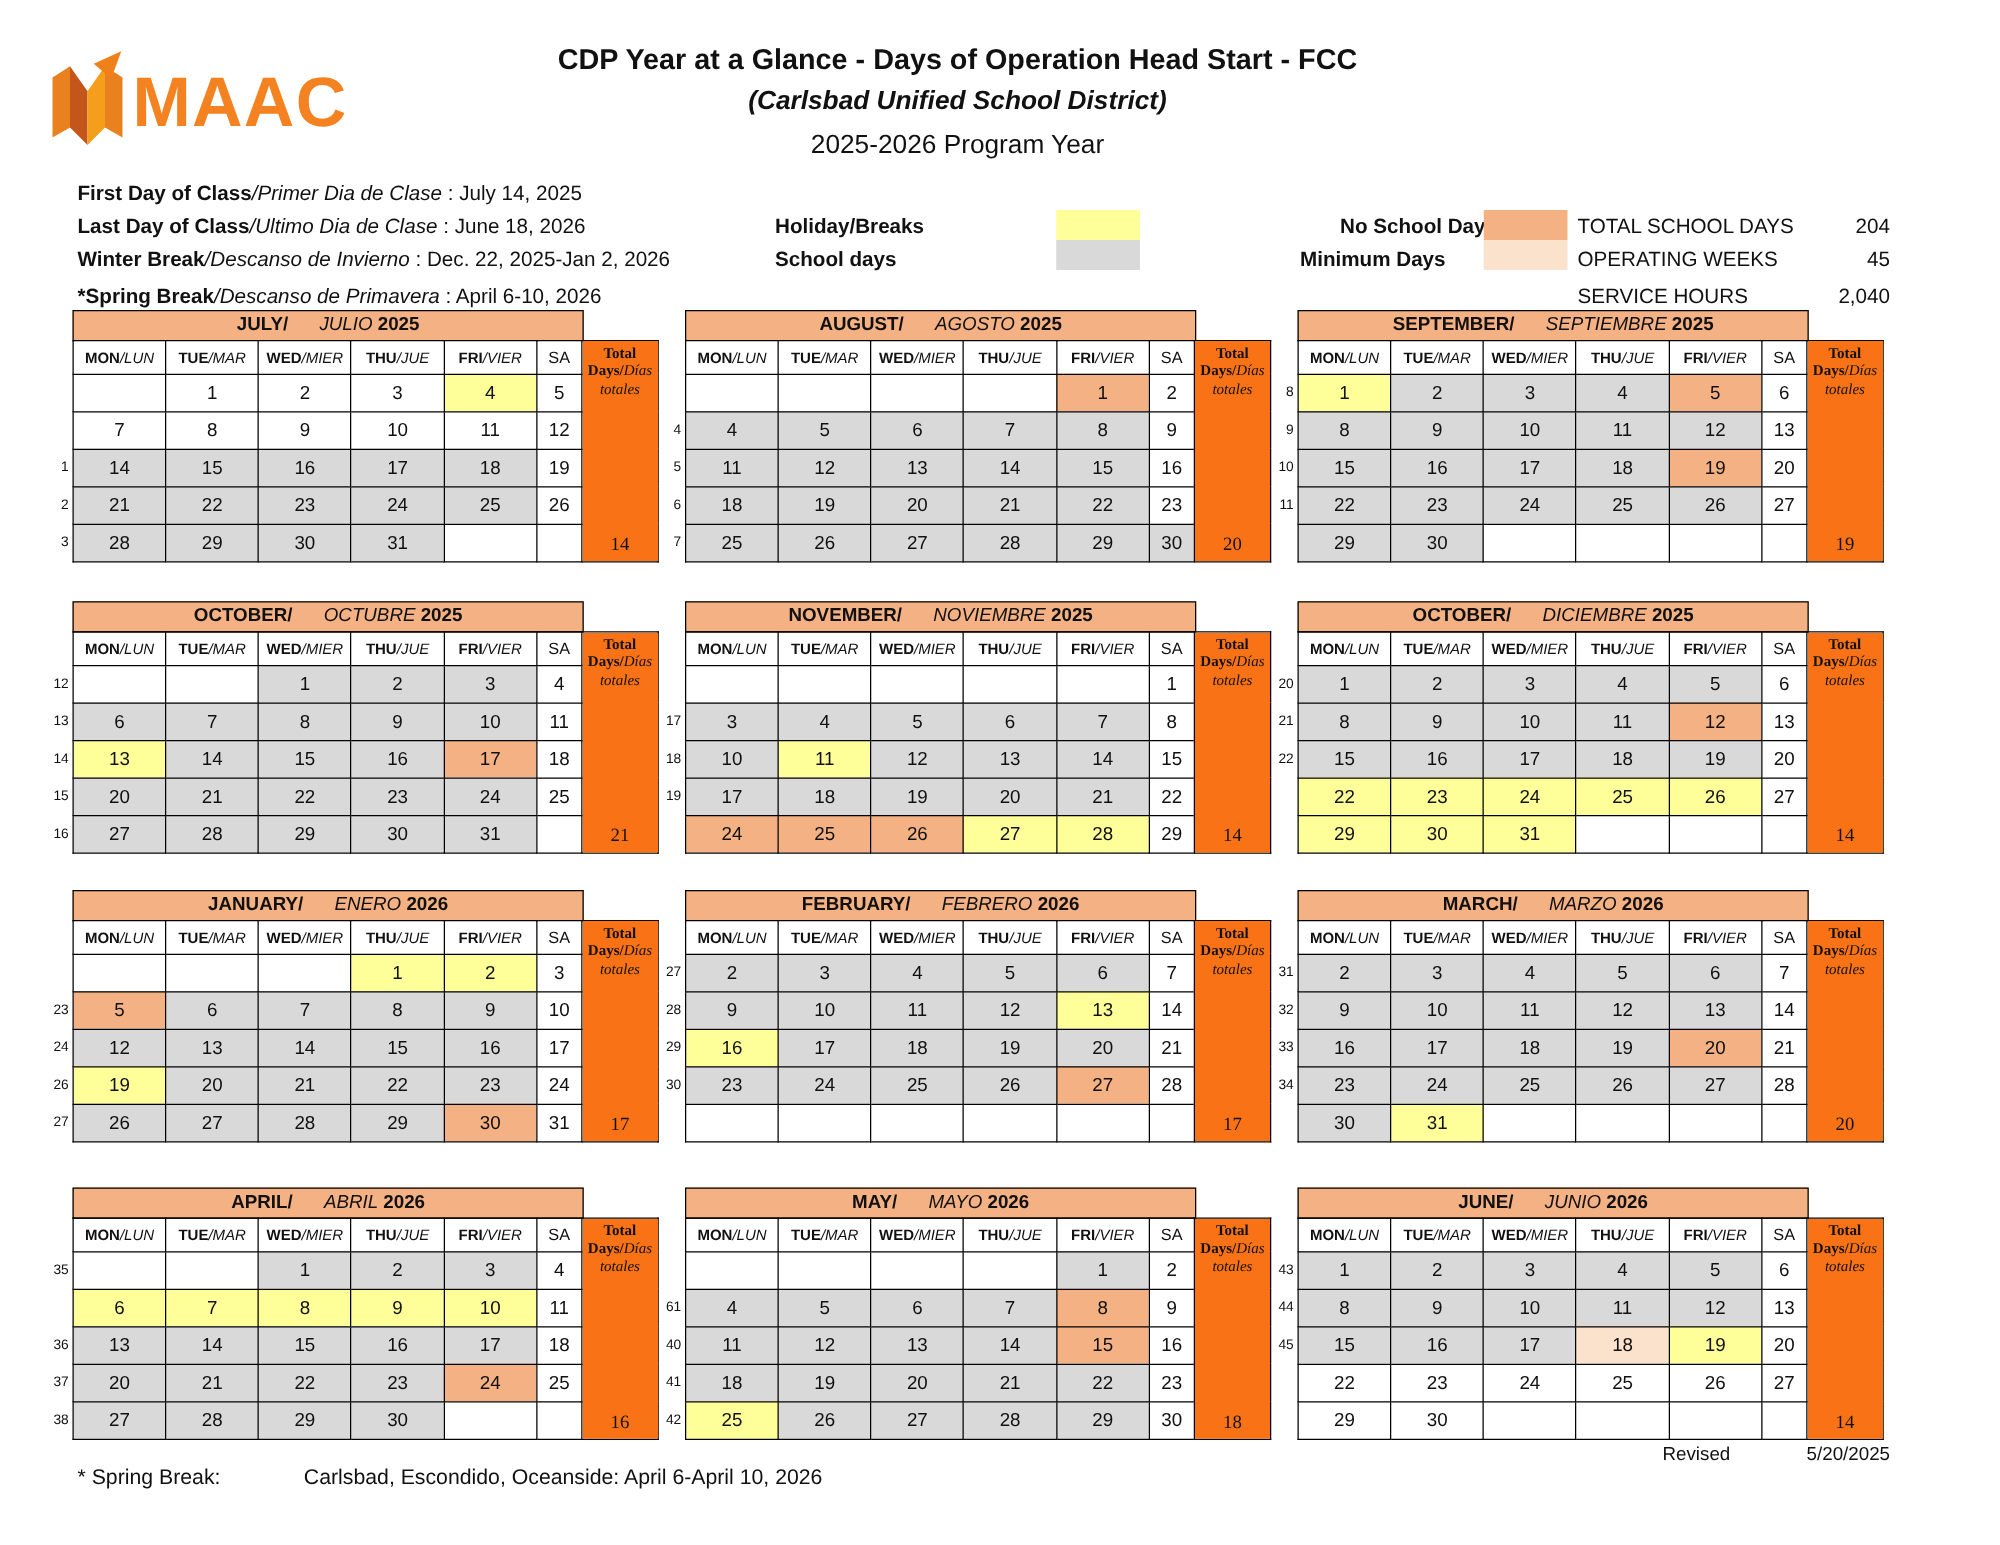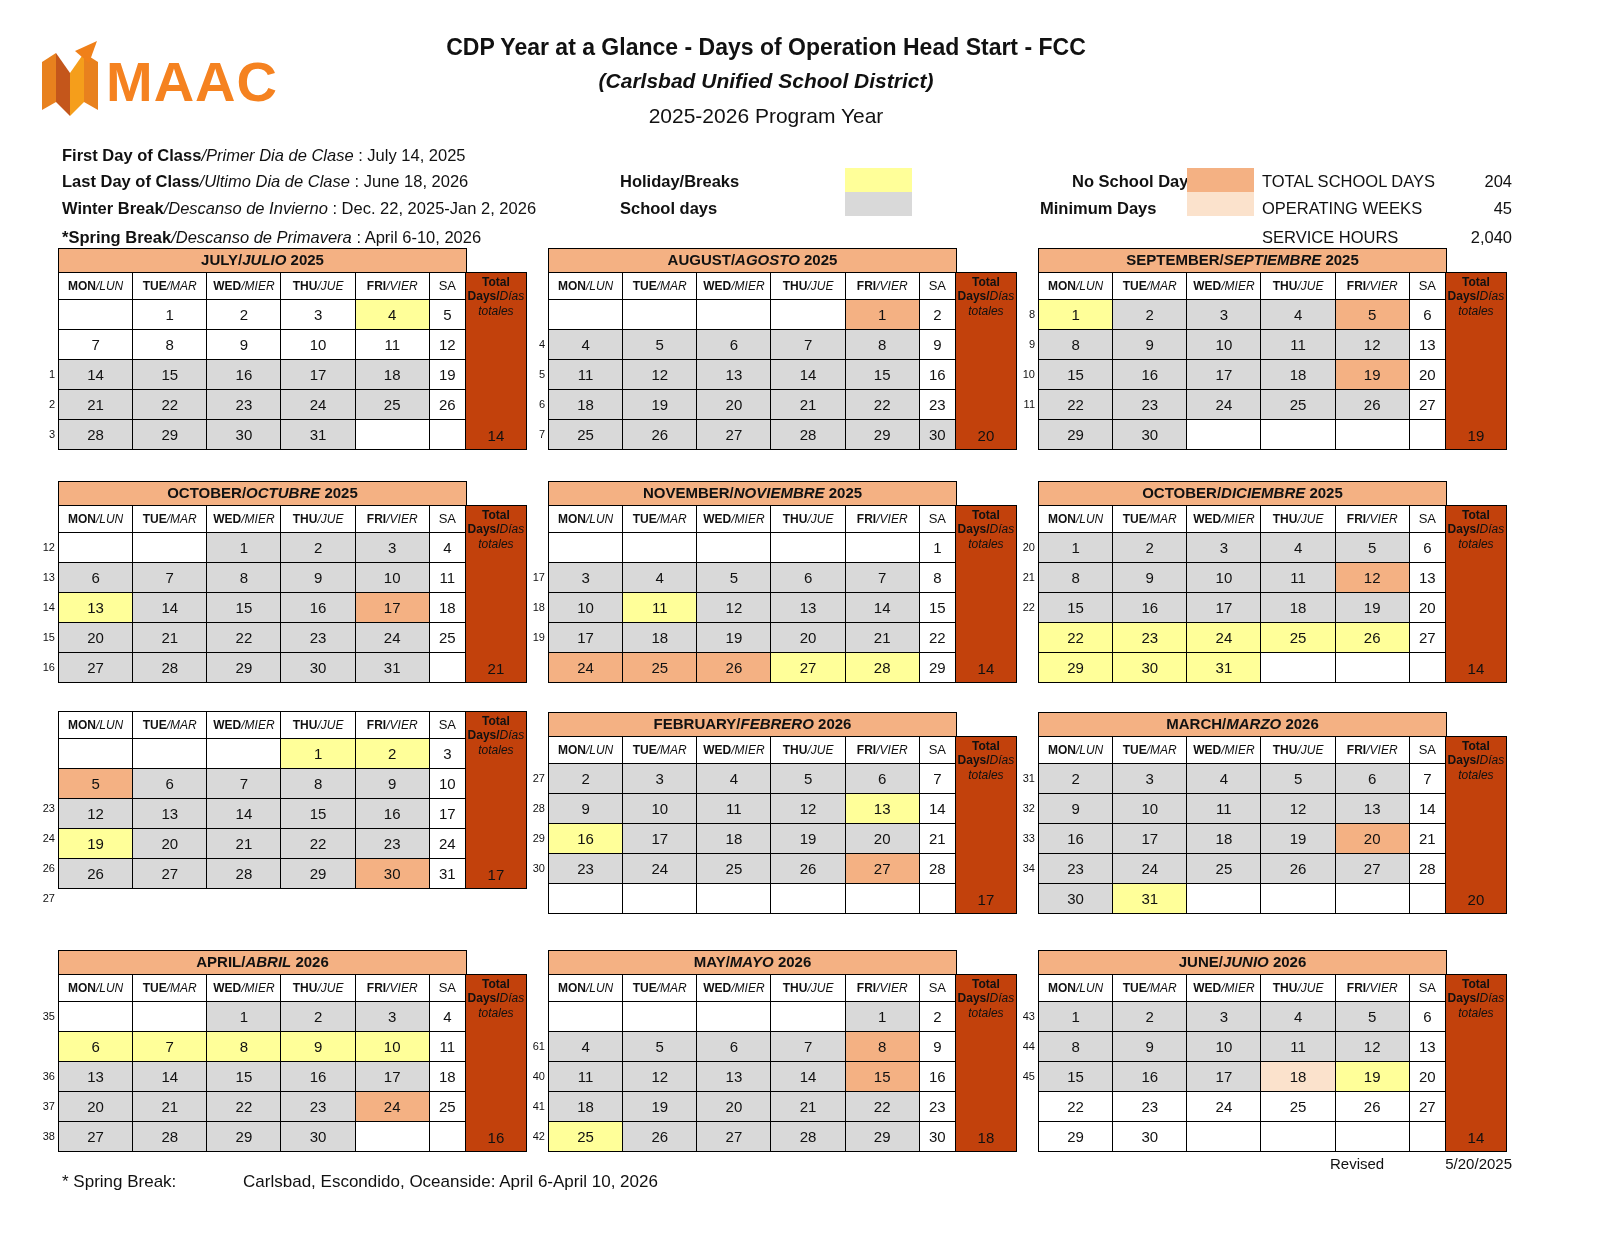--- a/index.html
+++ b/index.html
@@ -7,7 +7,7 @@
         font-family:"Liberation Sans",sans-serif;color:#111;overflow:hidden;}
   .b{font-weight:bold;font-style:normal;}
   .i{font-style:italic;font-weight:normal;}
-  .bi{font-weight:bold;font-style:italic;}
+  .bi{font-weight:normal;font-style:italic;padding-left:25px;}
 
   
   .logo{position:absolute;left:34px;top:40px;}

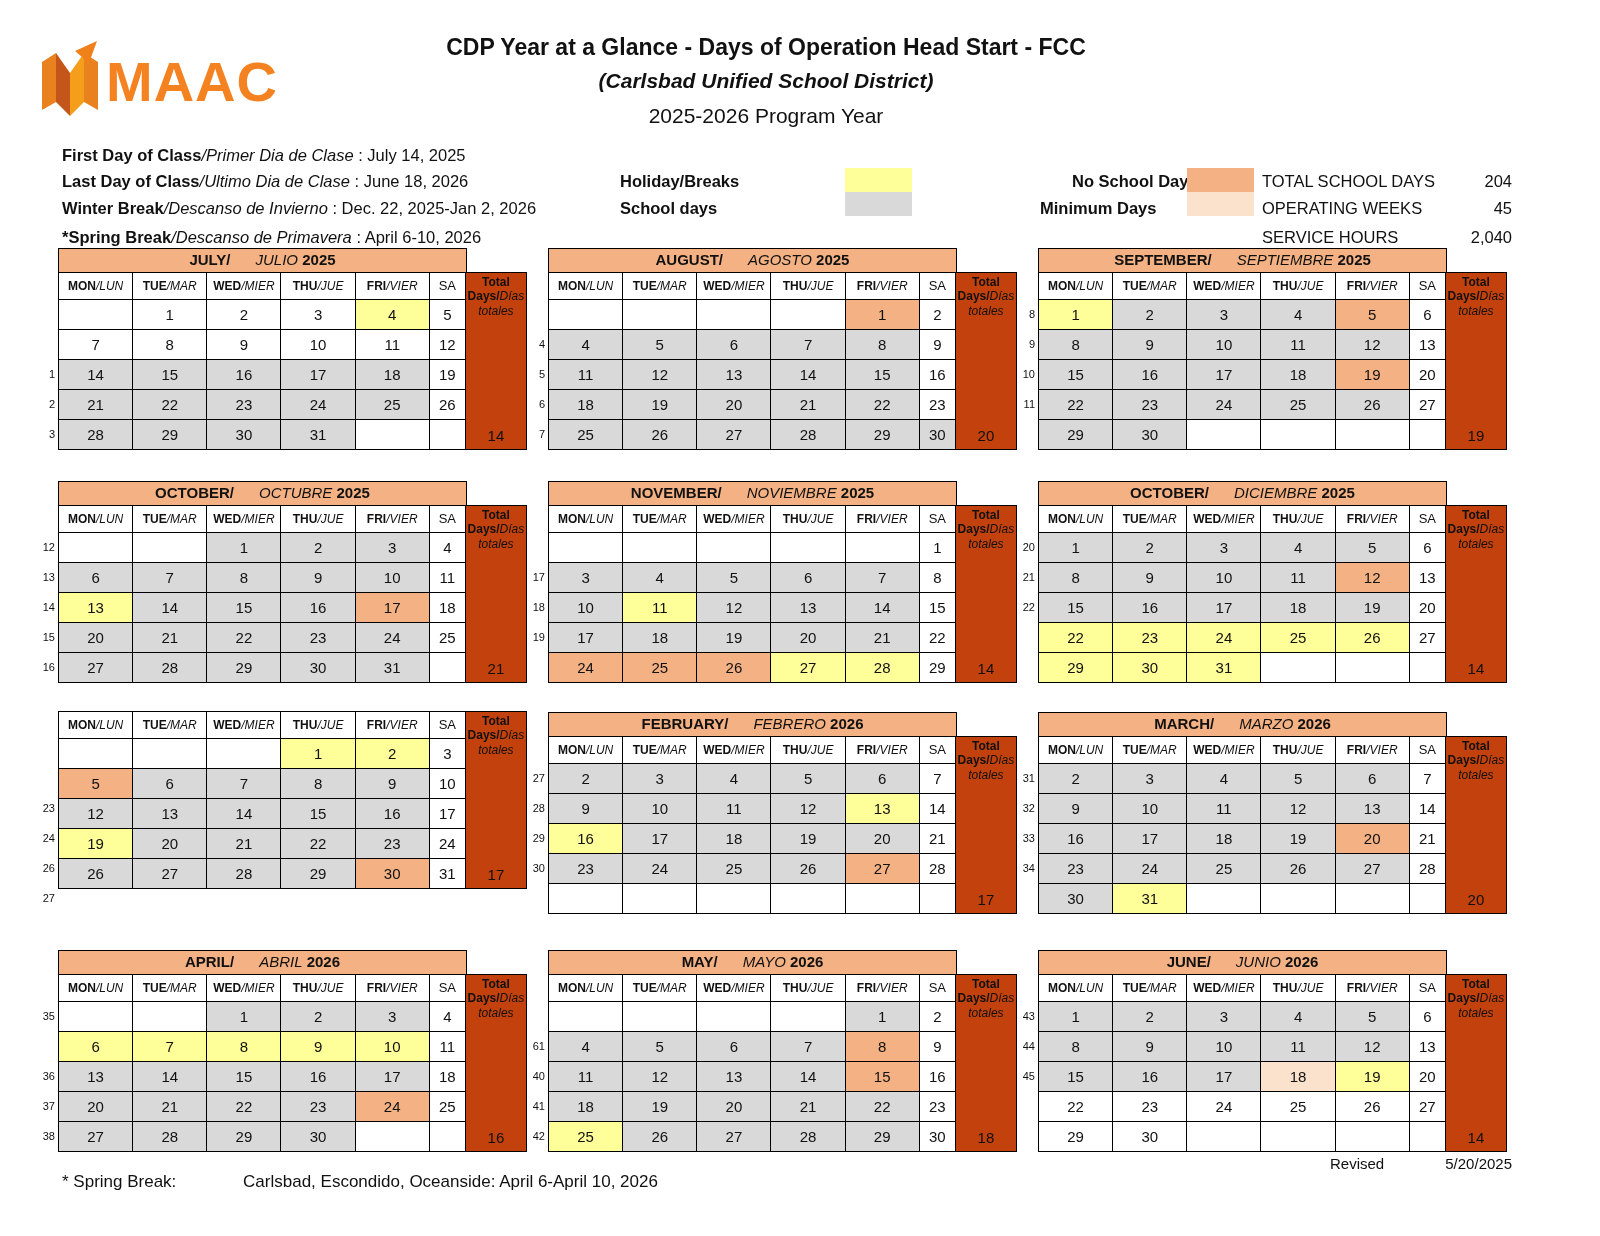--- a/index.html
+++ b/index.html
@@ -48,8 +48,8 @@
   .c-y{background:#FFFF99;}
   .c-o{background:#F4B183;}
   .c-p{background:#FBE2CC;}
-  td.totcell{vertical-align:top;position:relative;background:#c2410c;
-             font-size:12px;line-height:14.5px;text-align:center;padding-top:2px;}
+  td.totcell{vertical-align:top;position:relative;background:#f97316;
+             font-size:12px;line-height:14.5px;text-align:center;padding-top:2px;font-family:Liberation Serif, serif;}
   .totval{position:absolute;bottom:5px;left:0;right:0;text-align:center;font-size:15px;}
 
   

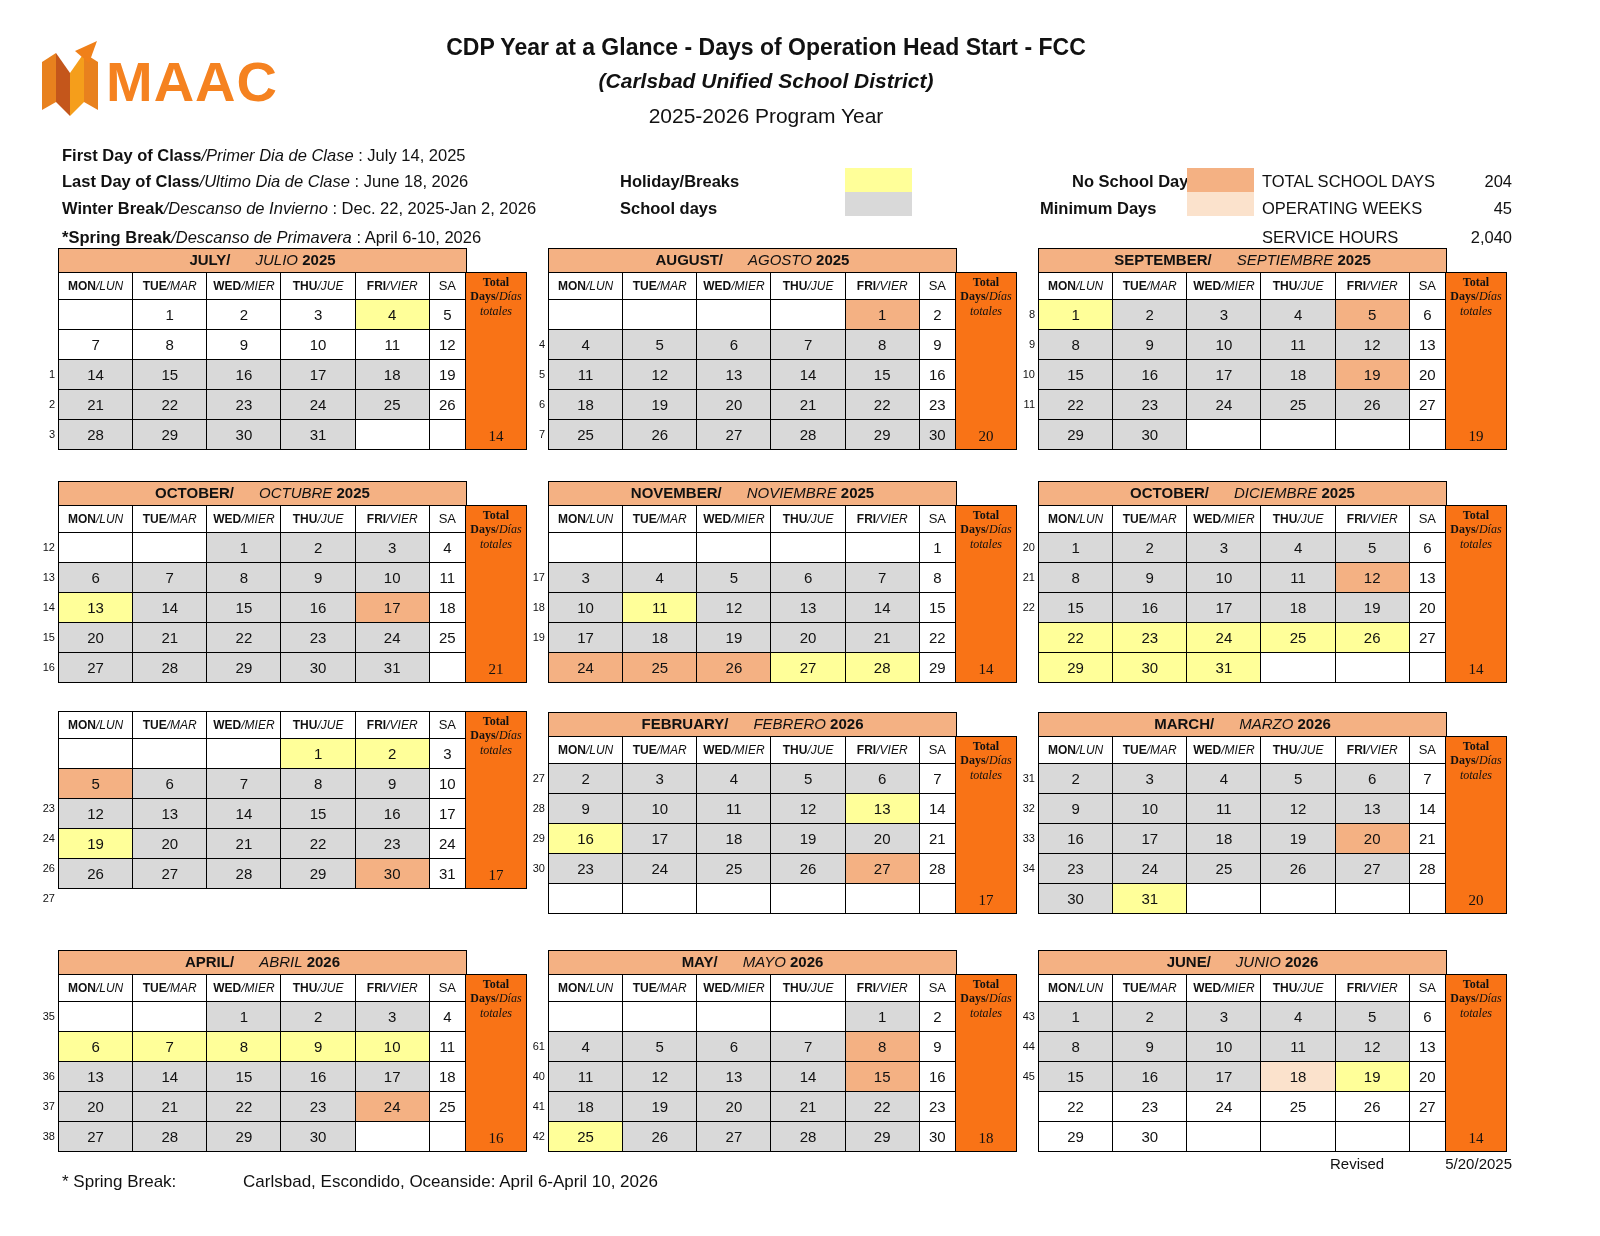--- a/index.html
+++ b/index.html
@@ -589,6 +589,7 @@
           <div class="wknum">27</div>
         </div>
         <div class="mcontent">
+          <div class="mtitlebar"><span class="b">JANUARY/</span><span class="bi">ENERO</span><span class="b">&nbsp;2026</span></div>
           <table class="mtable">
             <colgroup>
               <col style="width: 74px;">

